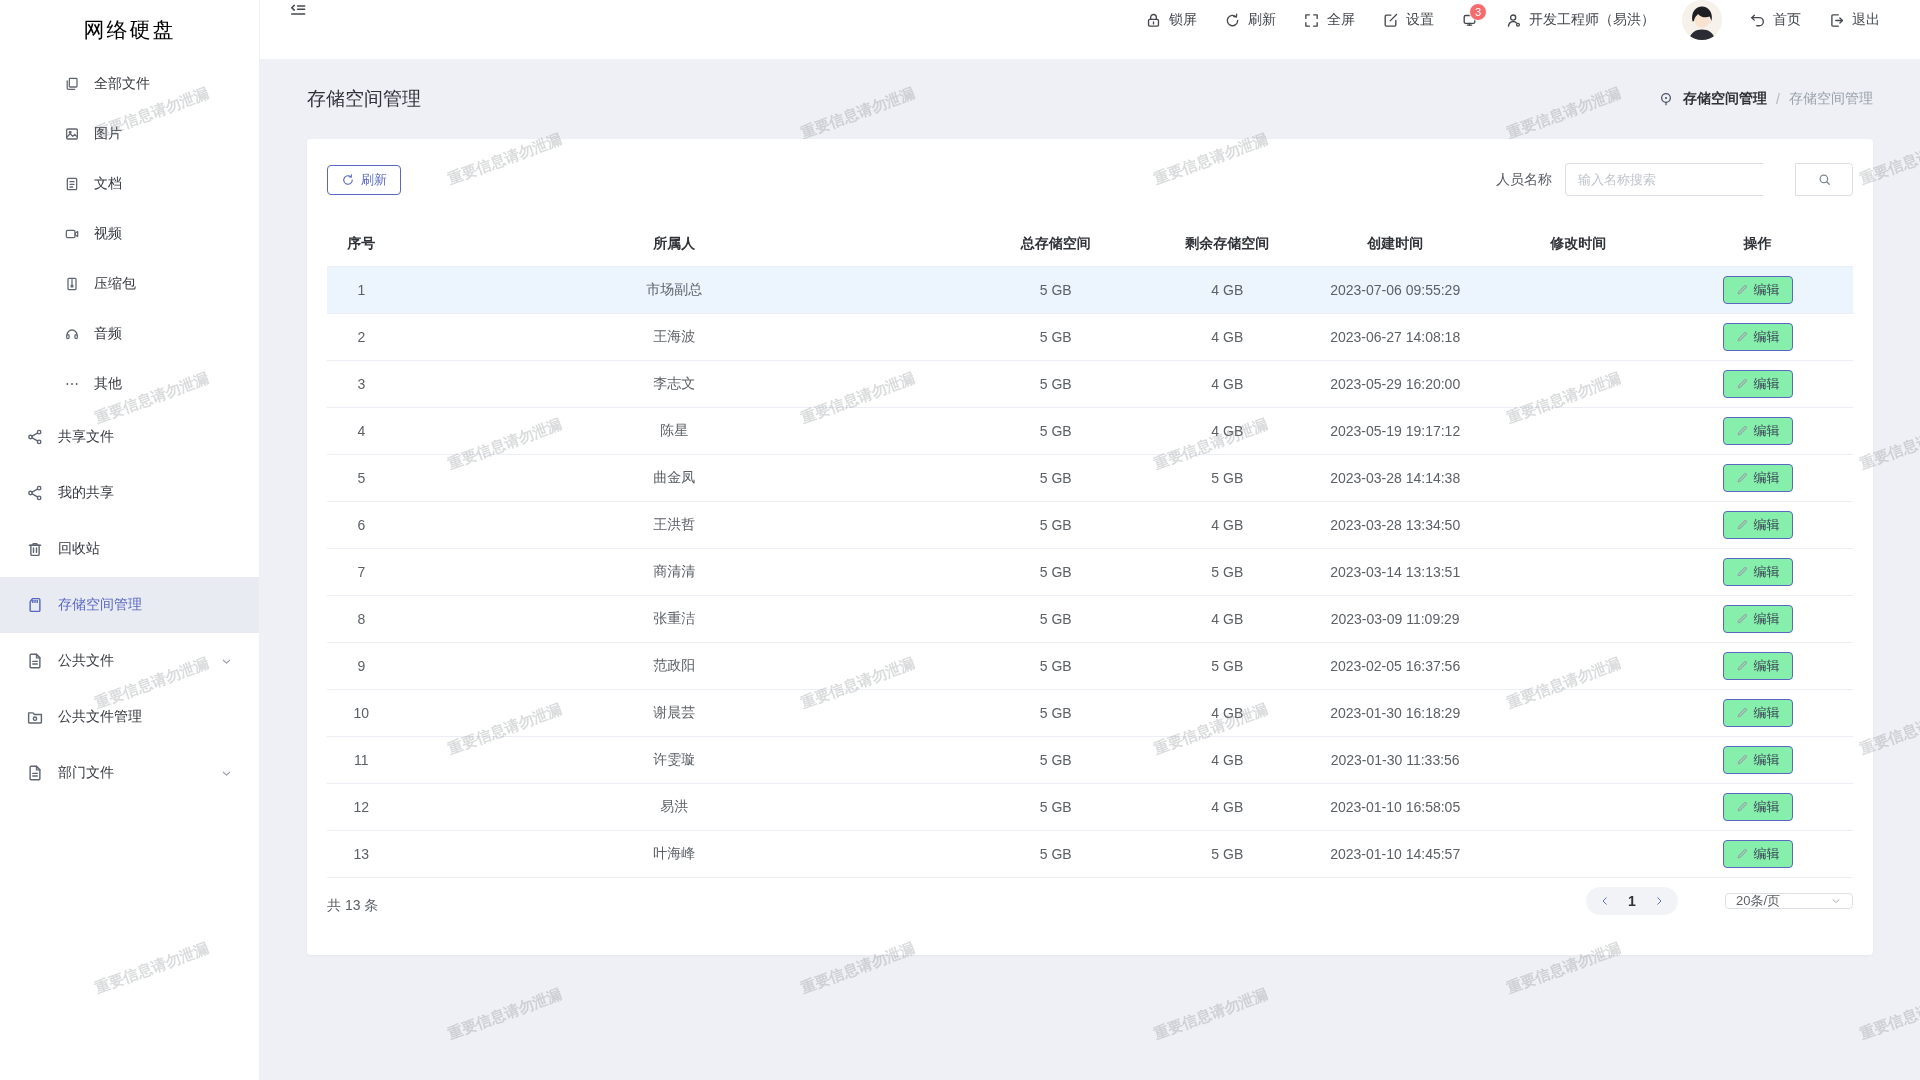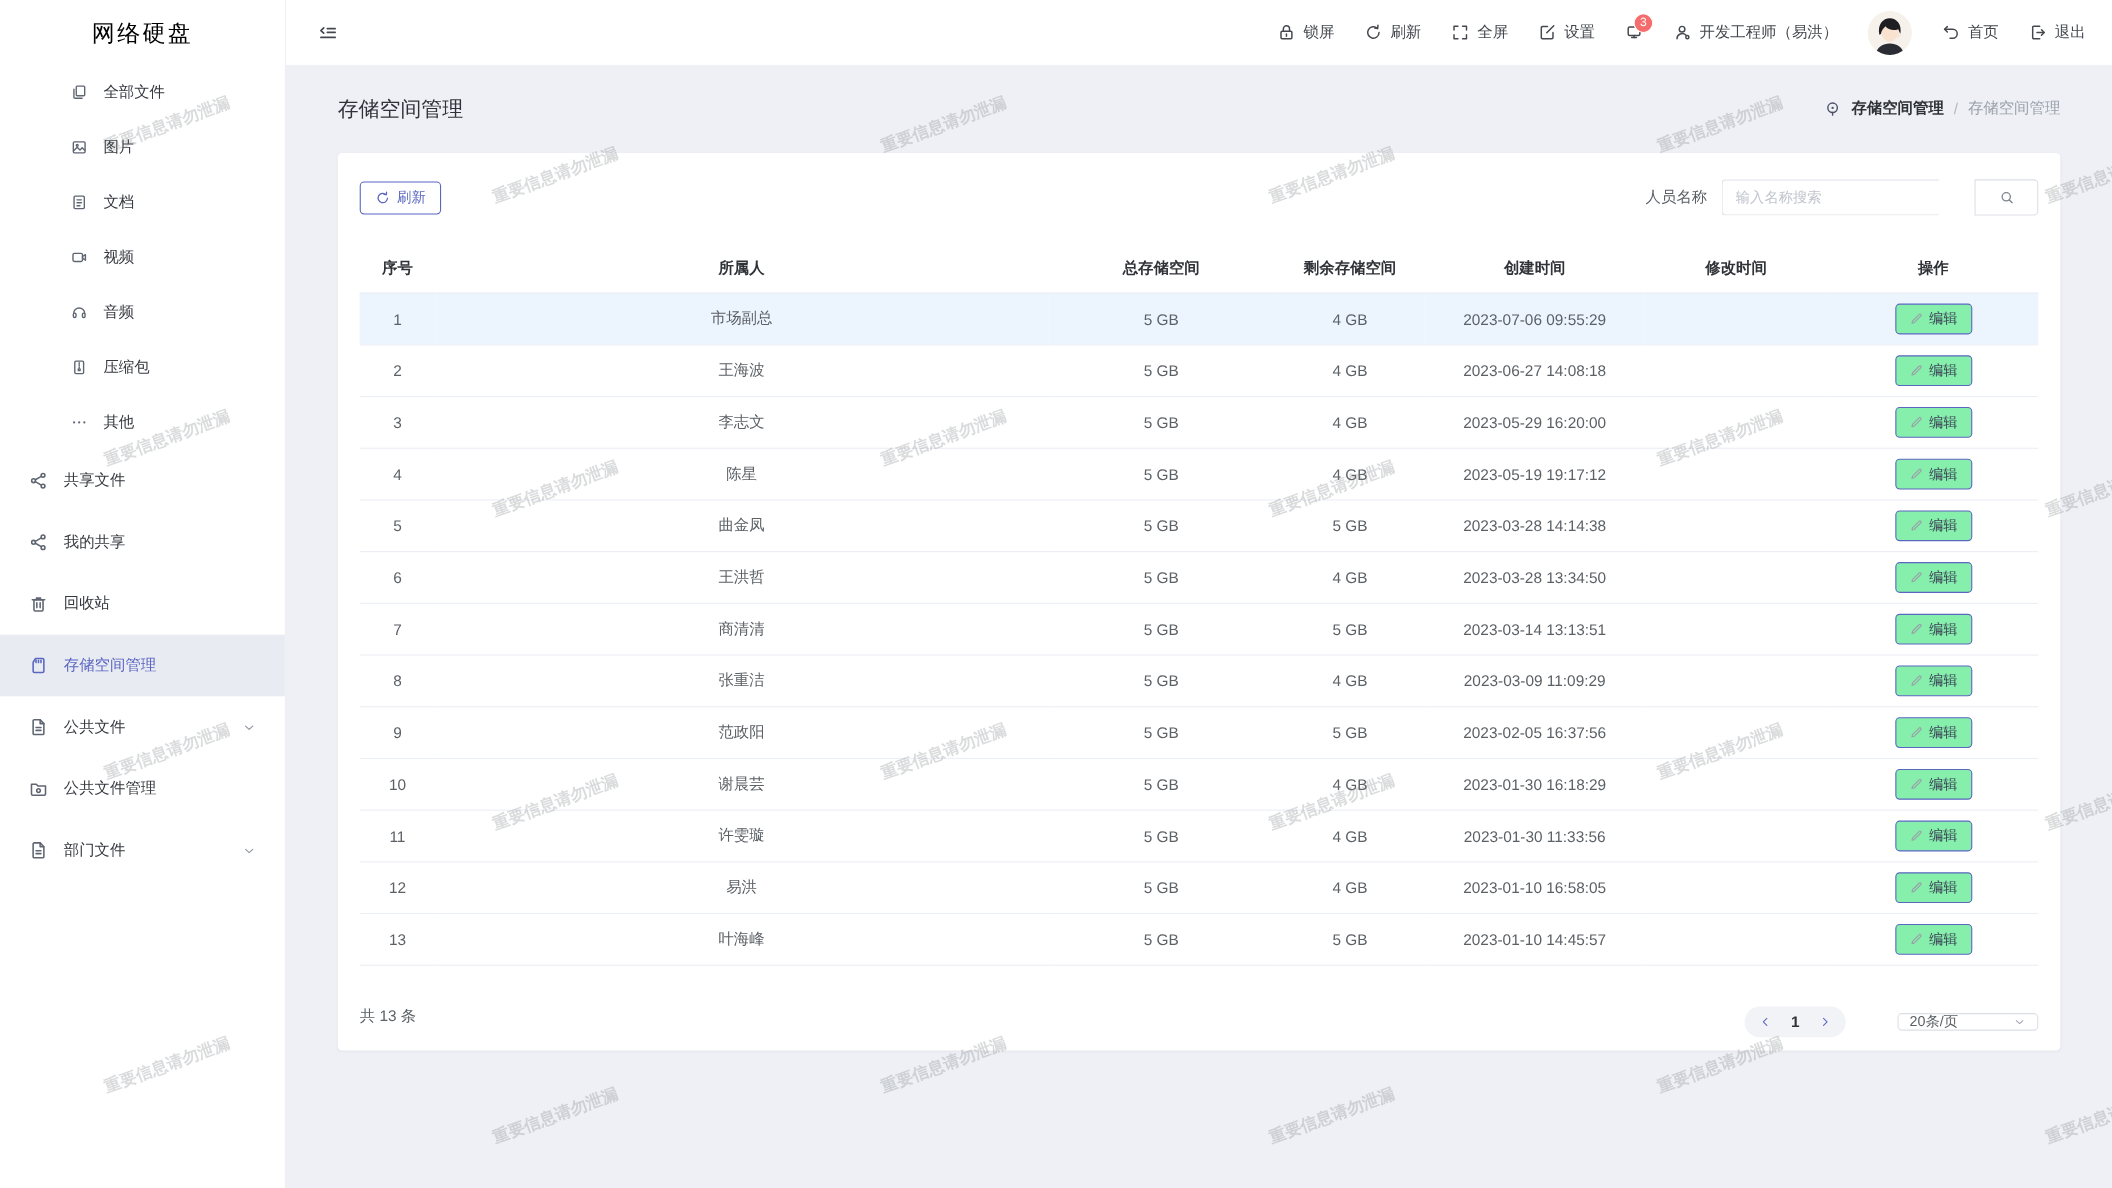--- a/index.html
+++ b/index.html
@@ -24,7 +24,7 @@
   .menu-item .chevron { position:absolute; right:26px; width:13px; height:13px; color:#8f95a0; }
 
   
-  .topbar { position:absolute; left:260px; top:0; width:1660px; height:59px; background:#fff; display:flex; align-items:center; justify-content:space-between; padding:0 24px 0 28px; z-index:2;gap:36px; }
+  .topbar { position:absolute; left:260px; top:0; width:1660px; height:59px; background:#fff; display:flex; align-items:flex-start; justify-content:space-between; padding:0 40px 0 28px; z-index:2;gap:36px; }
   .fold-btn { width:20px; height:20px; color:#45484e; cursor:pointer; }
   .topbar-right { display:flex; align-items:center; gap:27px; color:#43474d; font-size:14px; }
   .tb-item { display:flex; align-items:center; gap:7px; cursor:pointer; white-space:nowrap; }

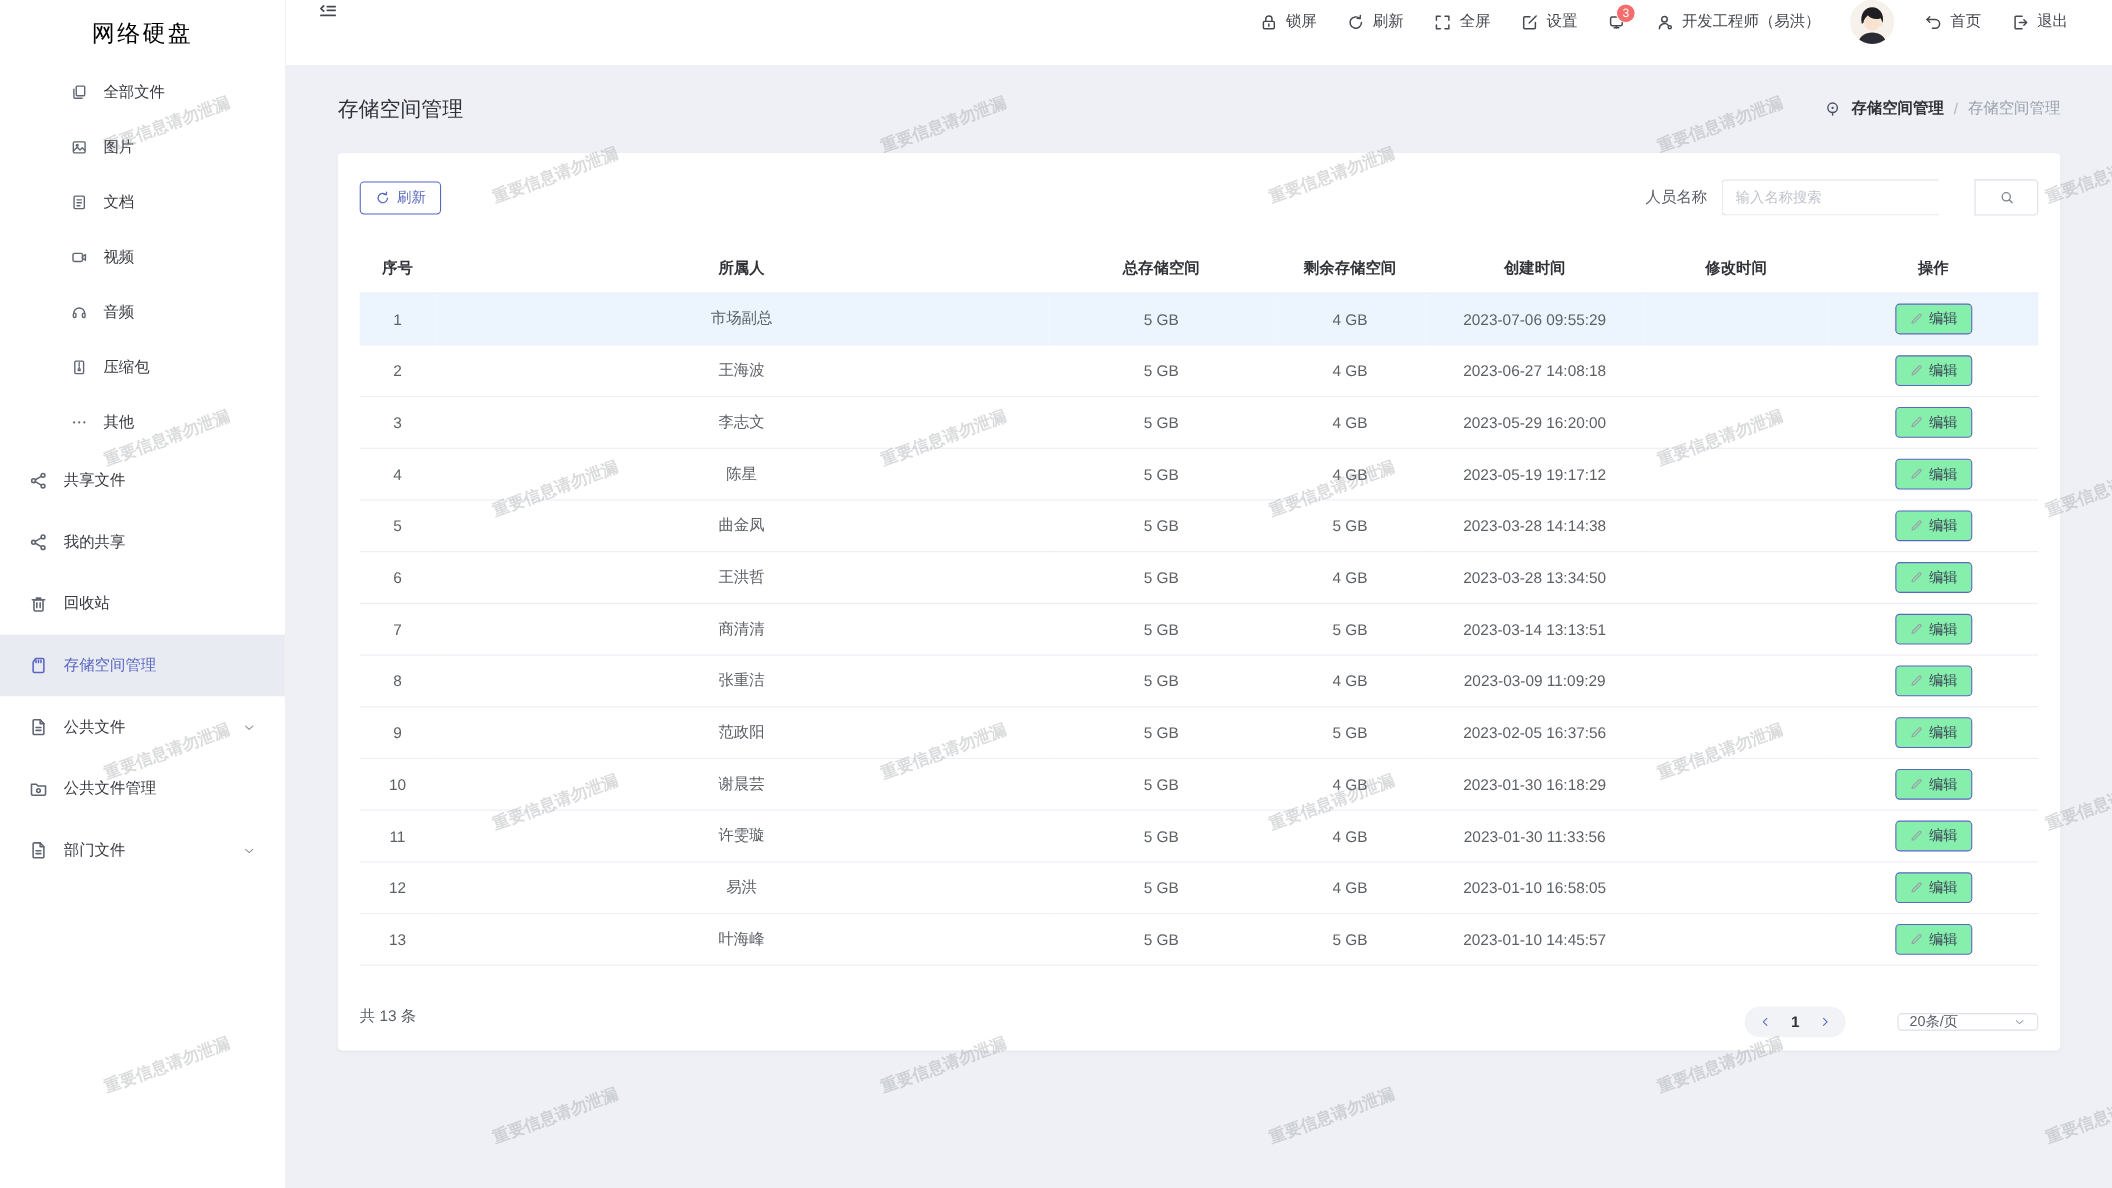--- a/index.html
+++ b/index.html
@@ -124,16 +124,6 @@
       <div class="menu-item level2">
         <span class="mi-icon icon">
           <svg viewBox="0 0 24 24" fill="none" stroke="currentColor" stroke-width="1.9" stroke-linecap="round" stroke-linejoin="round">
-            <path d="M4.5 13.5a7.5 7.5 0 0 1 15 0"></path>
-            <rect x="4" y="13" width="3.6" height="6" rx="1.6"></rect>
-            <rect x="16.4" y="13" width="3.6" height="6" rx="1.6"></rect>
-          </svg>
-        </span>
-        <span>音频</span>
-      </div>
-      <div class="menu-item level2">
-        <span class="mi-icon icon">
-          <svg viewBox="0 0 24 24" fill="none" stroke="currentColor" stroke-width="1.9" stroke-linecap="round" stroke-linejoin="round">
             <rect x="6" y="3.5" width="12" height="17" rx="1.5"></rect>
             <path d="M12 5.5v1.4"></path>
             <path d="M12 8.4v1.4"></path>
@@ -142,6 +132,16 @@
           </svg>
         </span>
         <span>压缩包</span>
+      </div>
+      <div class="menu-item level2">
+        <span class="mi-icon icon">
+          <svg viewBox="0 0 24 24" fill="none" stroke="currentColor" stroke-width="1.9" stroke-linecap="round" stroke-linejoin="round">
+            <path d="M4.5 13.5a7.5 7.5 0 0 1 15 0"></path>
+            <rect x="4" y="13" width="3.6" height="6" rx="1.6"></rect>
+            <rect x="16.4" y="13" width="3.6" height="6" rx="1.6"></rect>
+          </svg>
+        </span>
+        <span>音频</span>
       </div>
       <div class="menu-item level2">
         <span class="mi-icon icon">

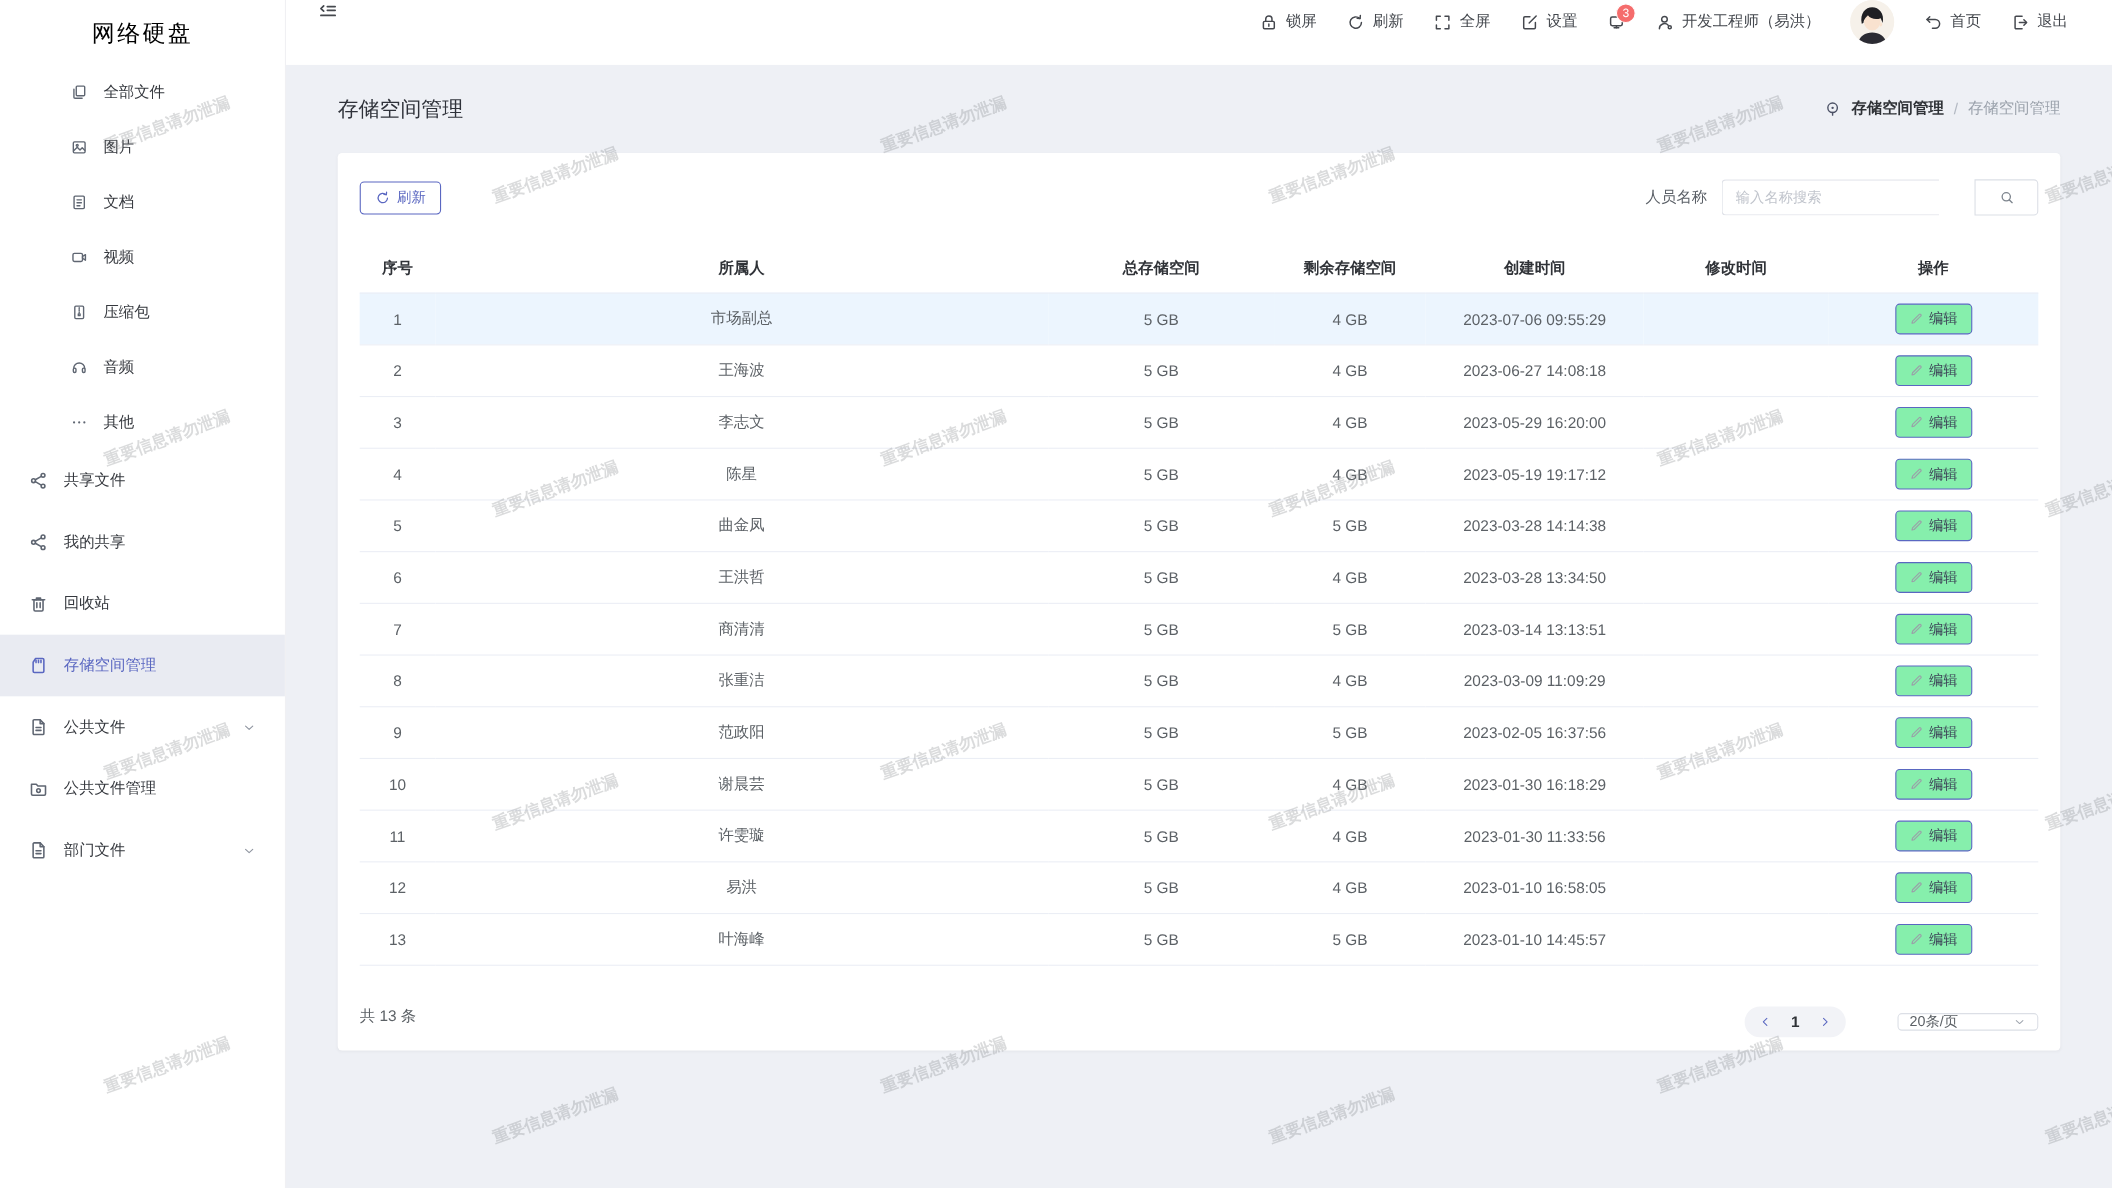--- a/index.html
+++ b/index.html
@@ -62,7 +62,7 @@
   .btn-edit { display:inline-flex; align-items:center; gap:5px; height:28px; padding:0 12px; background:#86efac; border:1px solid #5a67c1; border-radius:4px; color:#3c4257; font-size:13px; cursor:pointer; font-family:inherit; }
   .btn-edit .icon { width:13px; height:13px; color:#9aa0a8; }
 
-  .card-footer { position:absolute; left:20px; right:20px; bottom:12px; display:flex; align-items:flex-start; justify-content:space-between; }
+  .card-footer { position:absolute; left:20px; right:20px; bottom:40px; display:flex; align-items:flex-end; justify-content:space-between; }
   .total-text { color:#5c6166; font-size:14px; }
   .pager { display:flex; align-items:center; gap:10px; }
   .pager-pill { display:flex; align-items:center; background:#f2f3f7; border-radius:15px; height:28px; padding:0 6px; }

